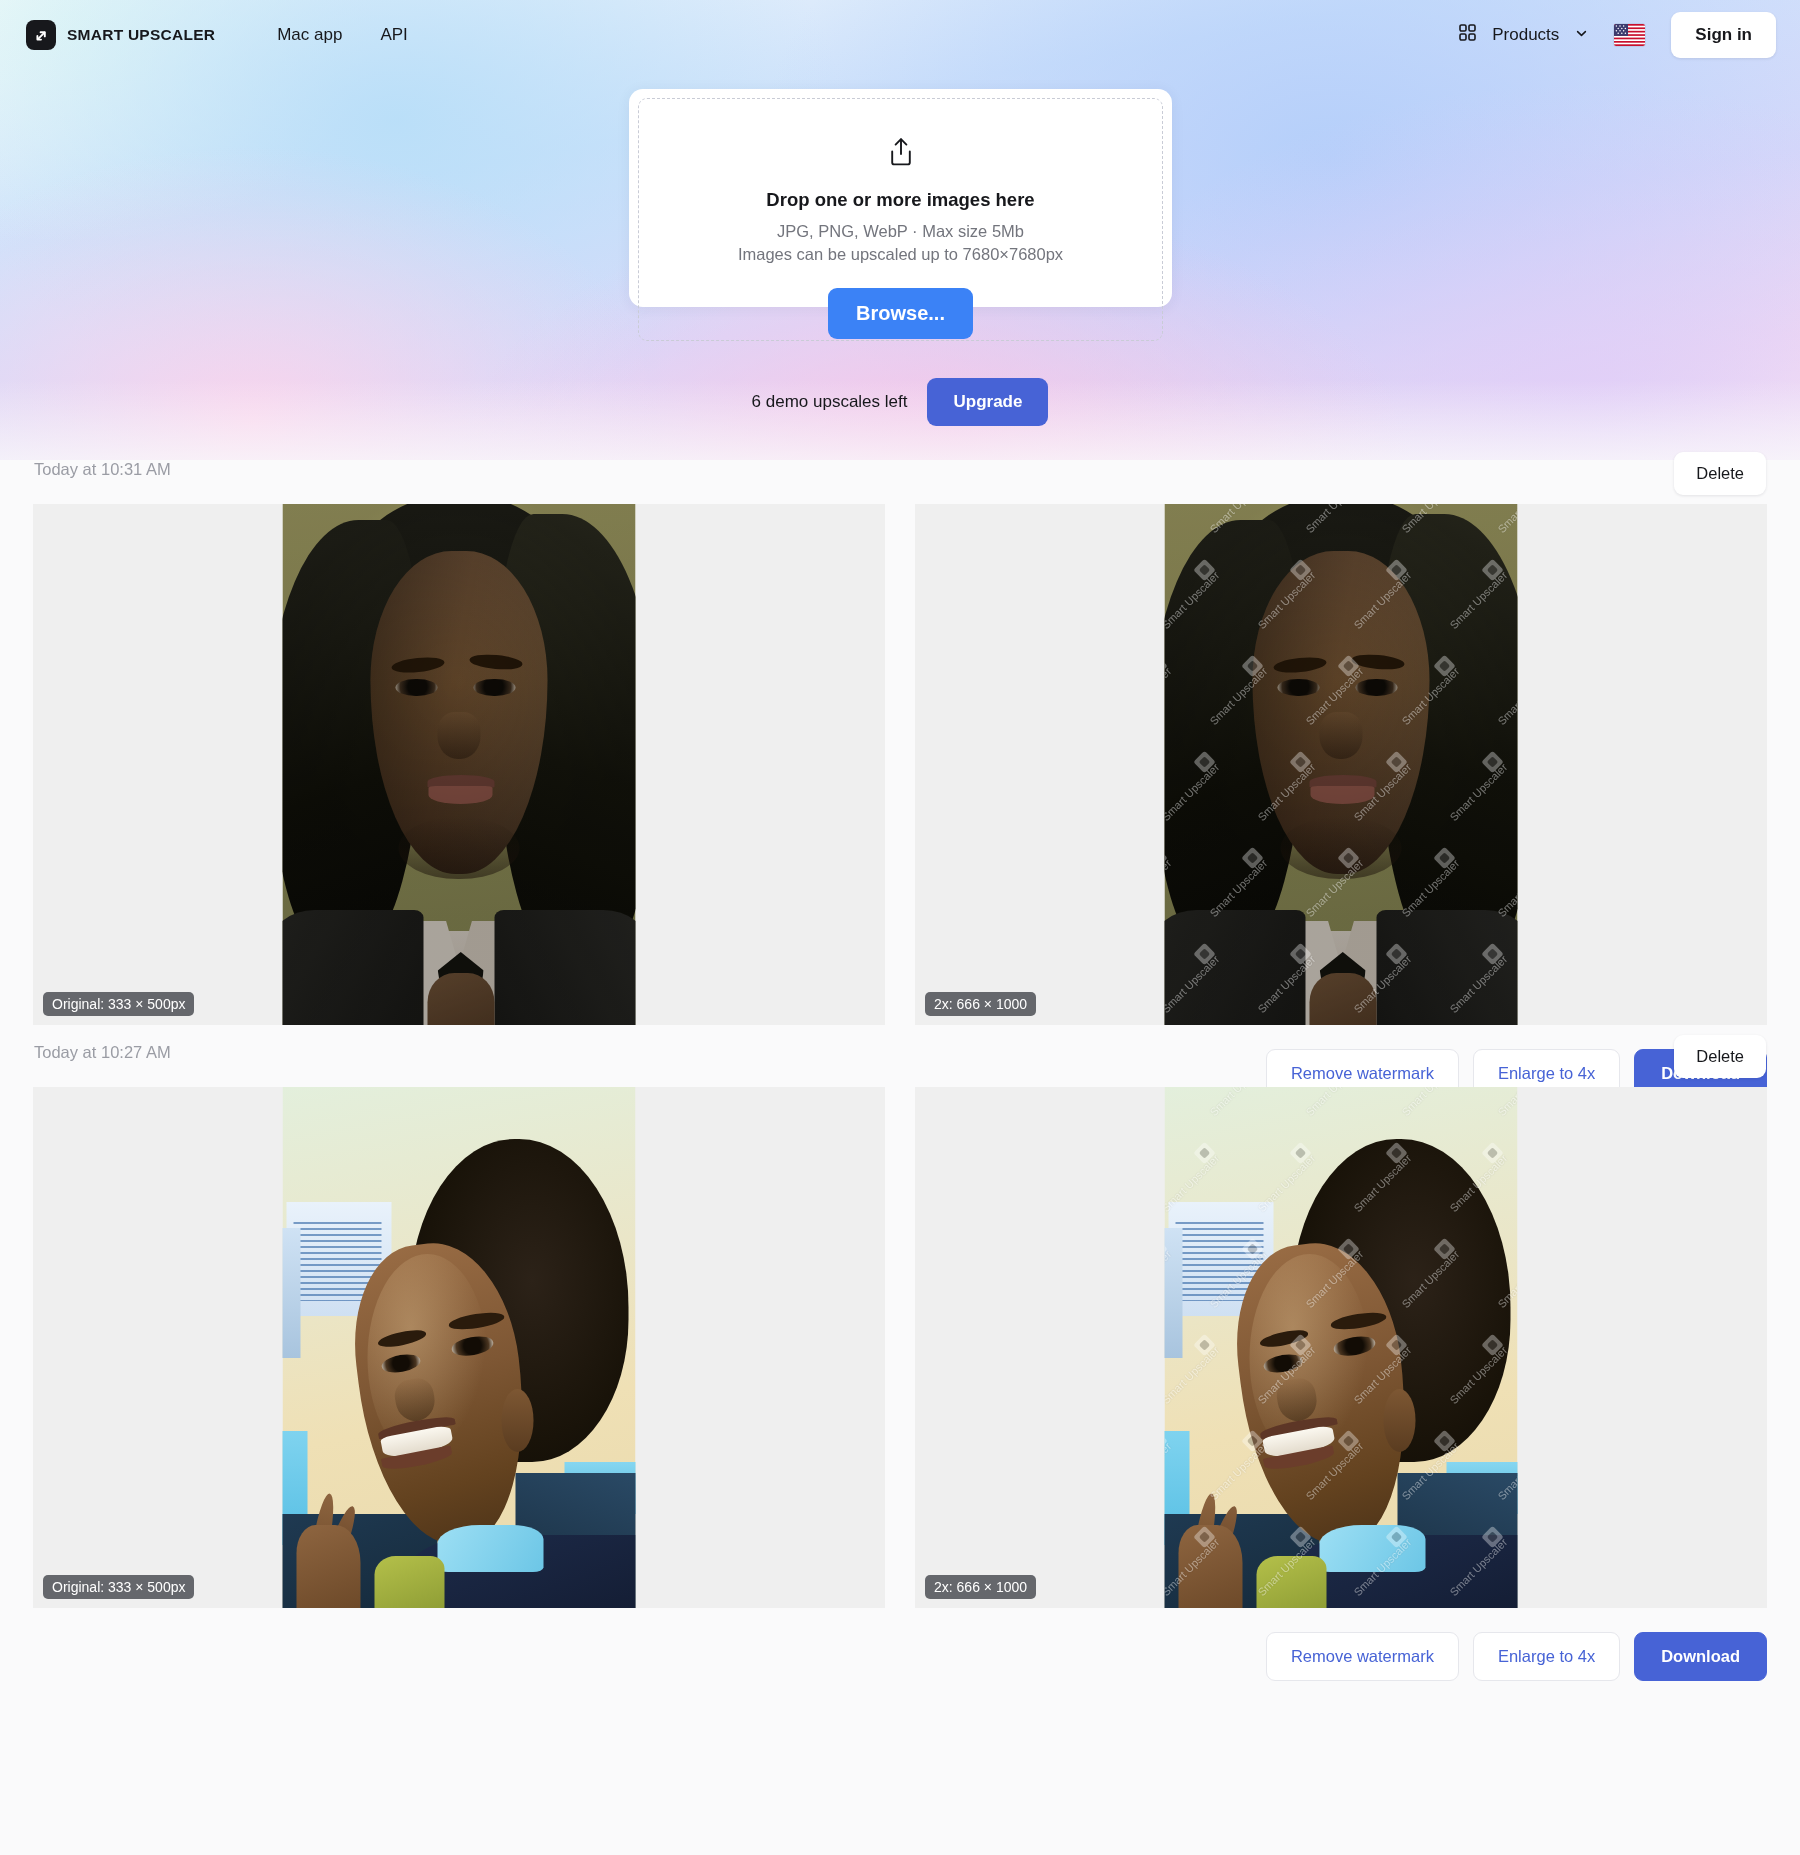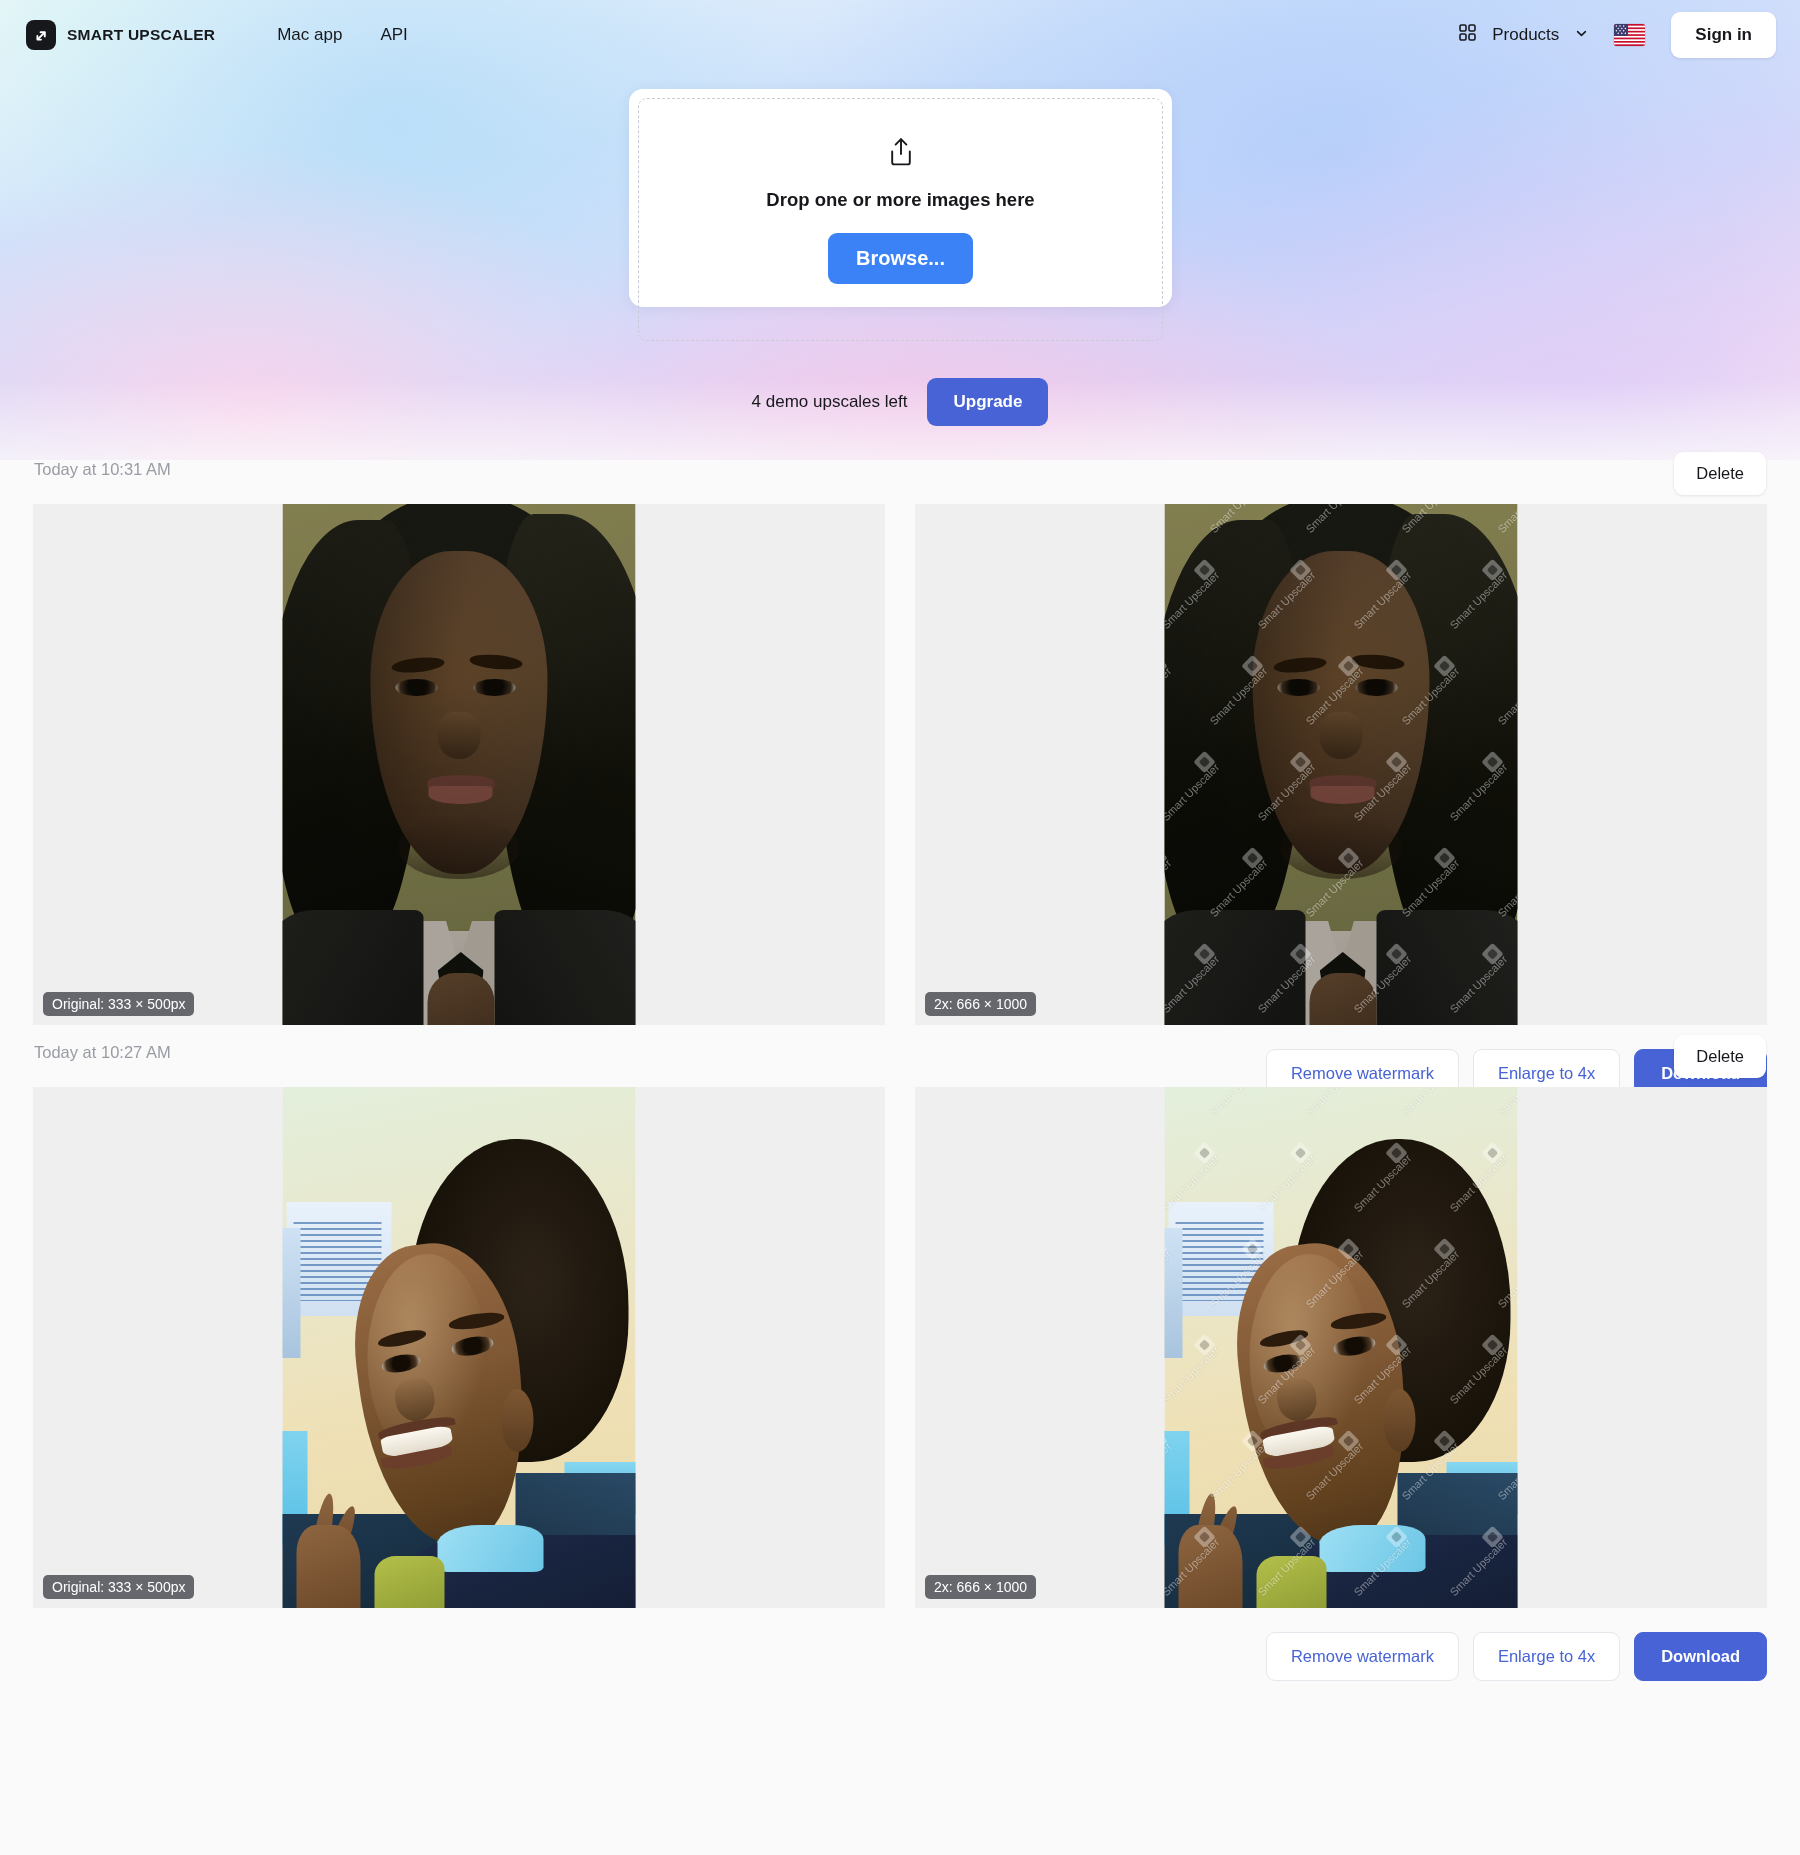--- a/index.html
+++ b/index.html
@@ -504,6 +504,10 @@
       </svg>
     </span>
     <div class="drop-title">Drop one or more images here</div>
+    <div class="drop-sub">
+      <div>JPG, PNG, WebP · Max size 5Mb</div>
+      <div>Images can be upscaled up to 7680×7680px</div>
+    </div>
     <button class="browse-btn">Browse...</button>
   </div>
 </div>

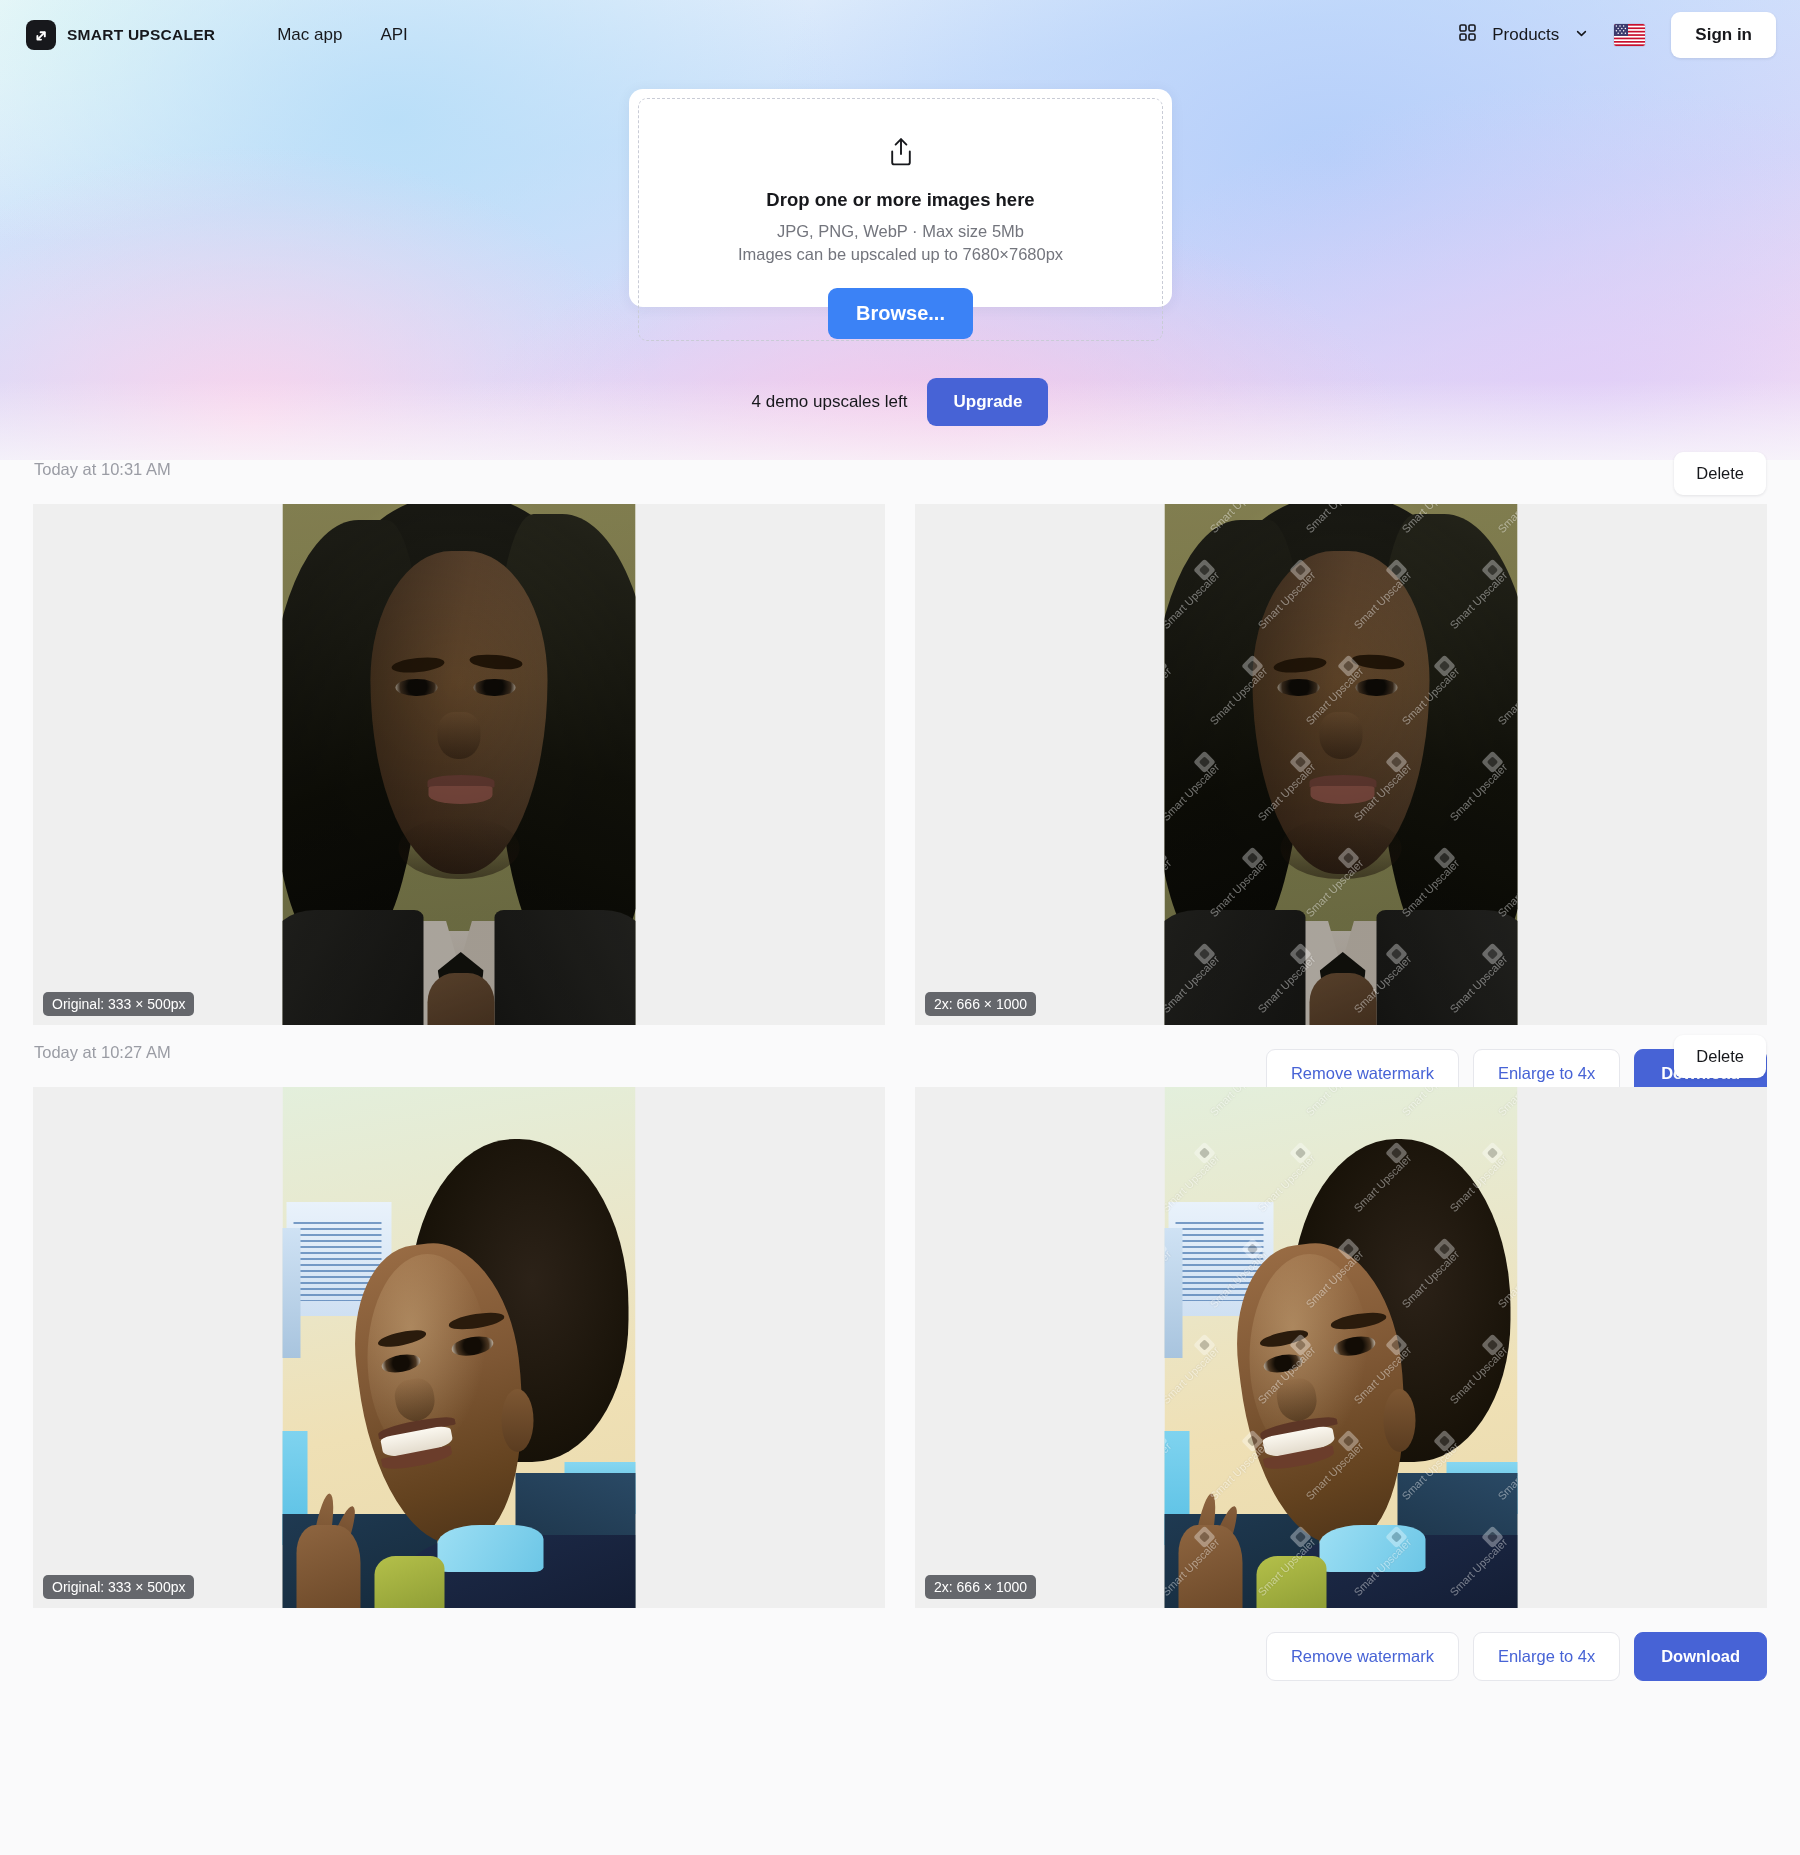--- a/index.html
+++ b/index.html
@@ -513,7 +513,7 @@
 </div>
 
 <div class="demo-row">
-  <span class="demo-text">4 demo upscales left</span>
+  <span class="demo-text">6 demo upscales left</span>
   <button class="upgrade-btn">Upgrade</button>
 </div>
 

